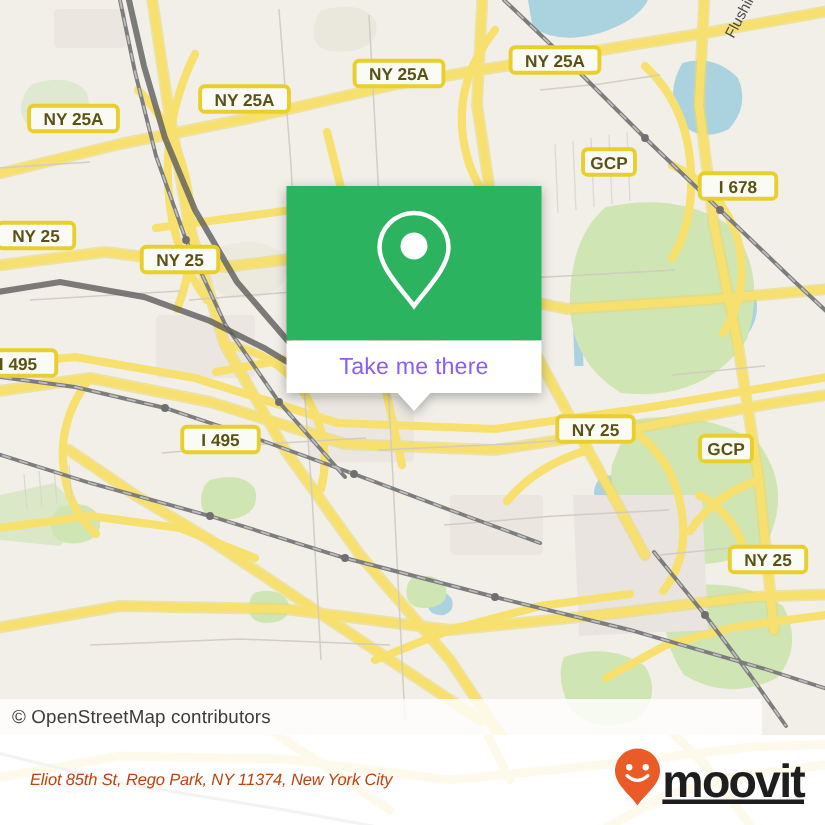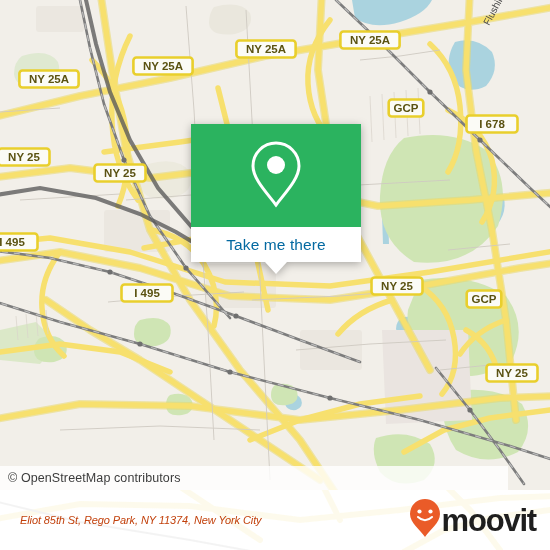--- a/index.html
+++ b/index.html
@@ -70,7 +70,7 @@
   }
   .popup-foot-label {
     font-size: 15.5px;
-    color: #0369a1;
+    color: #8b5cf6;
     letter-spacing: 0.1px;
   }
   .popup-tail {

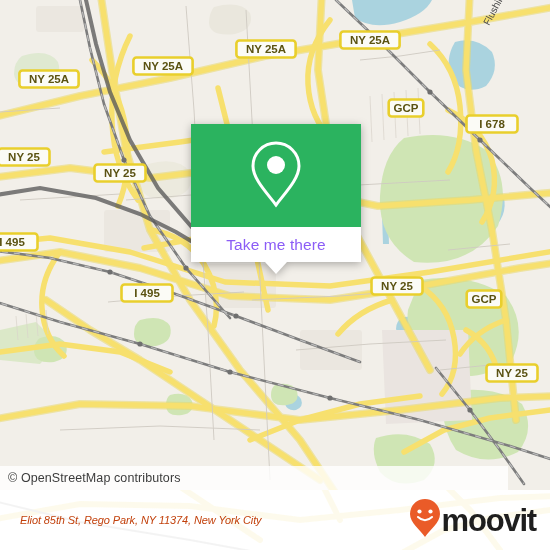--- a/index.html
+++ b/index.html
@@ -129,6 +129,7 @@
     color: #1e1e1e;
     letter-spacing: -1.2px;
     line-height: 1;
+    text-decoration: underline;
   }
 </style>
 </head>

